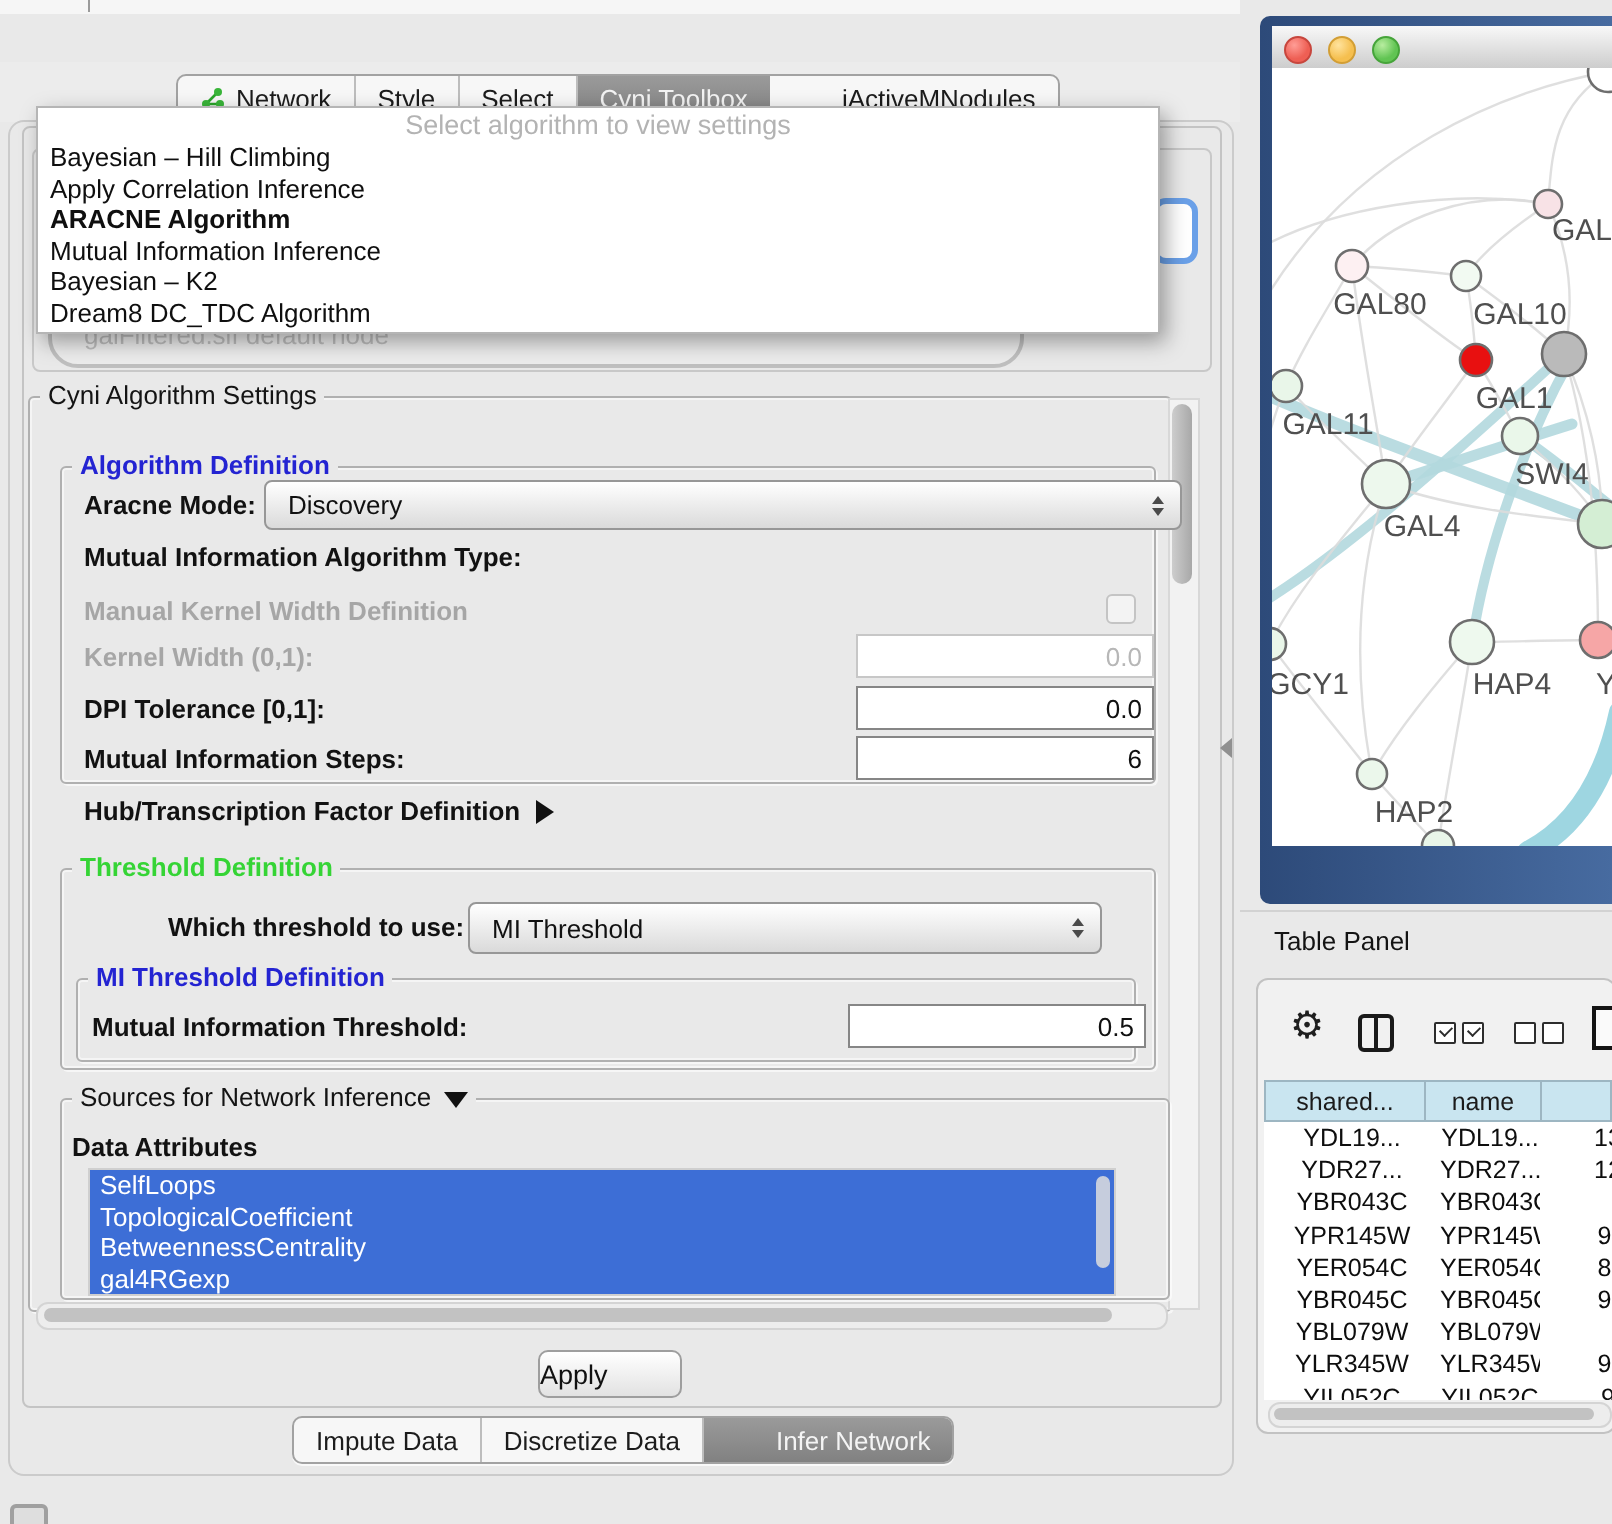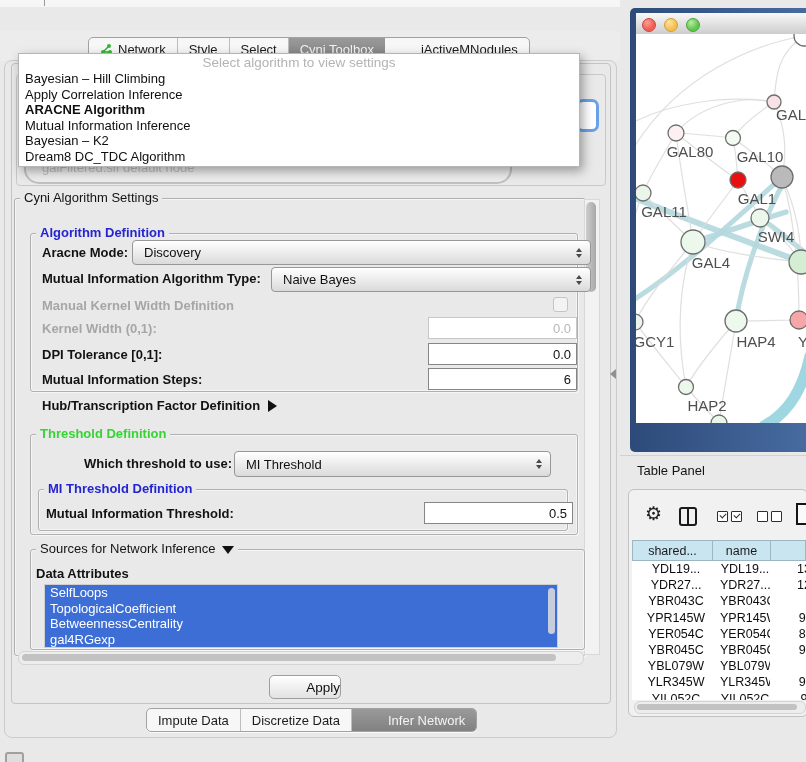--- a/index.html
+++ b/index.html
@@ -188,13 +188,6 @@
   </div>
 
   <span class="blabel" style="left:42px;top:271px;">Mutual Information Algorithm Type:</span>
-  <div class="combo" style="left:271px;top:267px;width:299px;height:23px;">
-    <span>Naive Bayes</span>
-    <span class="stepper">
-        <span class="tri-up"></span>
-        <span class="tri-down"></span>
-      </span>
-  </div>
 
   <span class="blabel dis" style="left:42px;top:298px;">Manual Kernel Width Definition</span>
   <span class="checkbox" style="left:553px;top:297px;"></span>

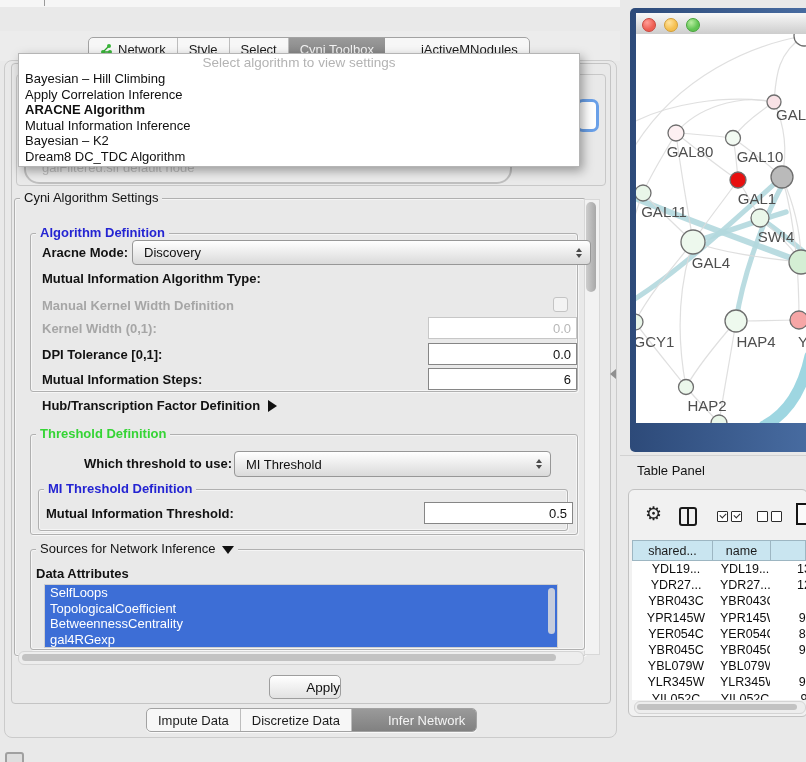--- a/index.html
+++ b/index.html
@@ -77,7 +77,7 @@
   .hscroll{position:absolute;background:#ededed;border:1px solid #d4d4d4;border-radius:6px;}
   .hthumb{position:absolute;top:2px;border-radius:5px;background:#c2c2c2;}
   .apply{left:269px;top:675px;width:70px;height:22px;border:1px solid #9e9e9e;border-radius:5px;
-         background:linear-gradient(#ffffff,#e2e2e2);display:flex;align-items:center;justify-content:flex-end;
+         background:linear-gradient(#ffffff,#e2e2e2);display:flex;align-items:center;justify-content:flex-start;
          font-size:13.5px;color:#111;}
   .divider-arrow{left:610px;top:369px;width:0;height:0;border-top:5px solid transparent;
                  border-bottom:5px solid transparent;border-right:6px solid #909090;}

